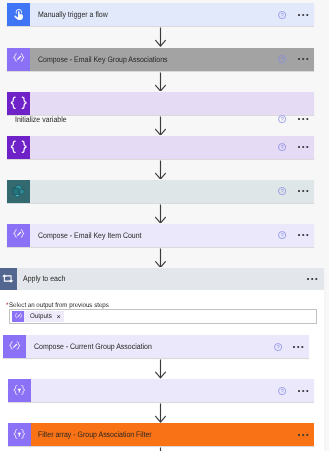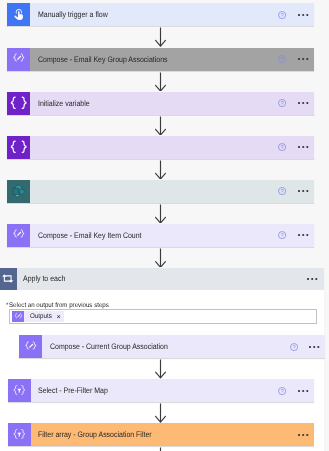--- a/index.html
+++ b/index.html
@@ -121,7 +121,7 @@
 <path d="M0.6 14.3 L5.5 20.1 L10.4 14.3" stroke="#3a393e" stroke-width="1.15" fill="none" stroke-linecap="round" stroke-linejoin="round"></path>
 </svg>
     </div>
-<div class="card" style="left:7.0px;width:307.1px;top:91.5px;background:#e5dbf4;">
+<div class="card" style="left:7.0px;width:307.1px;top:91.5px;background:#e5dbf4;flex-direction:column;">
   <div class="cicon" style="background:#7022c9;">
         <svg class="ic" width="17.4" height="15.4" viewBox="0 0 30 26">
 <g fill="none" stroke="#ffffff" stroke-width="2.0" stroke-linecap="round" stroke-linejoin="round">

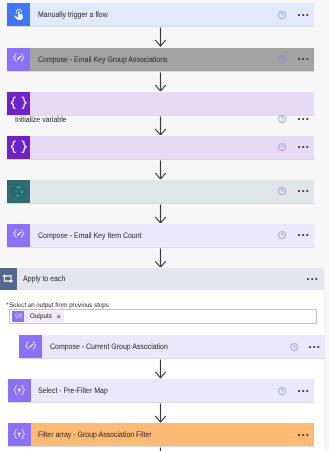--- a/index.html
+++ b/index.html
@@ -303,7 +303,7 @@
  </div>
 </div>
 <div class="scope-children">
-      <div class="card" style="left:19px;width:306.3px;top:335.4px;background:#eae8fa;">
+      <div class="card" style="left:3px;width:306.3px;top:335.4px;background:#eae8fa;">
   <div class="cicon" style="background:#8a71f6;">
           <svg class="ic" width="13.6" height="13.6" viewBox="0 0 20 20">
 <g fill="none" stroke="#ffffff" stroke-width="1.3" stroke-linecap="round" stroke-linejoin="round">

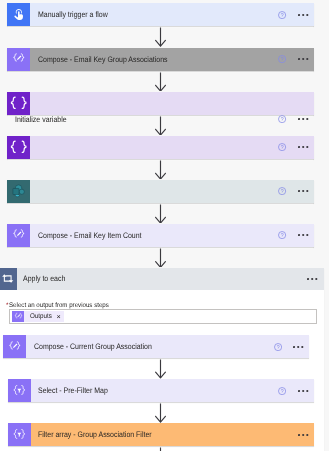--- a/index.html
+++ b/index.html
@@ -349,7 +349,6 @@
 </svg>
         </div>
   <div class="cbody">
-    <span class="title"><span>Select - Pre-Filter Map</span></span>
     <span class="actions">
             <span class="help">
               <svg width="8.2" height="8.2" viewBox="0 0 16 16">

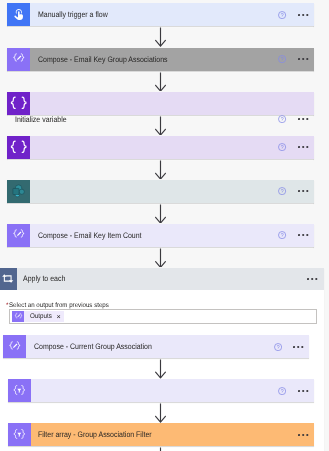--- a/index.html
+++ b/index.html
@@ -372,7 +372,7 @@
 <path d="M0.6 14.3 L5.5 20.1 L10.4 14.3" stroke="#3a393e" stroke-width="1.15" fill="none" stroke-linecap="round" stroke-linejoin="round"></path>
 </svg>
       </div>
-<div class="card" style="left:7.5px;width:306.3px;top:423.2px;background:#fdba74;">
+<div class="card" style="left:7.5px;width:306.3px;top:423.2px;background:#f97316;">
   <div class="cicon" style="background:#8a71f6;">
           <svg class="ic" width="12.6" height="13.2" viewBox="0 0 28 29">
 <g fill="none" stroke="#ffffff" stroke-width="1.85" stroke-linecap="round" stroke-linejoin="round">

